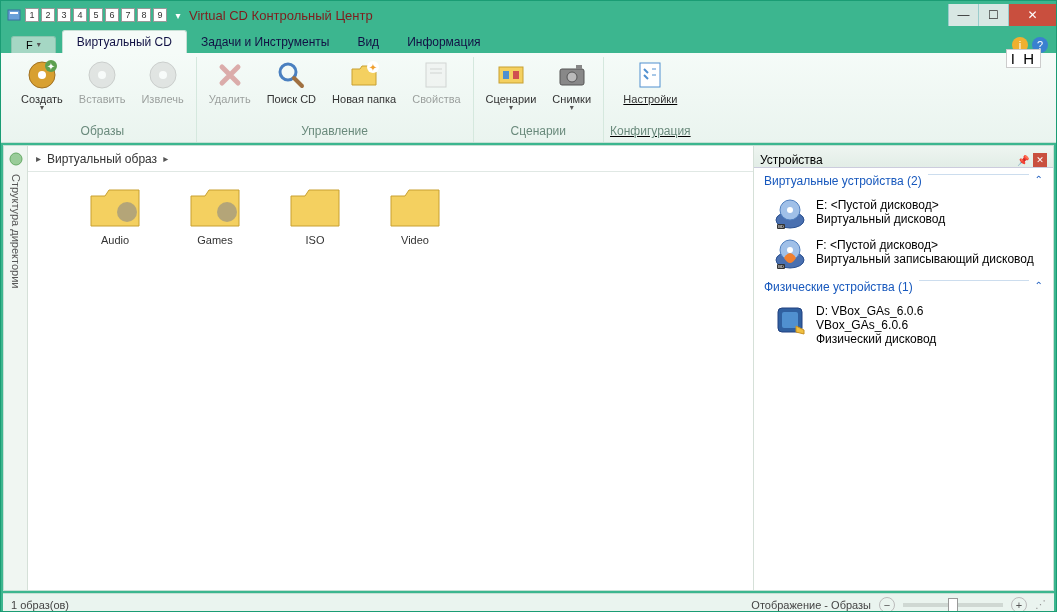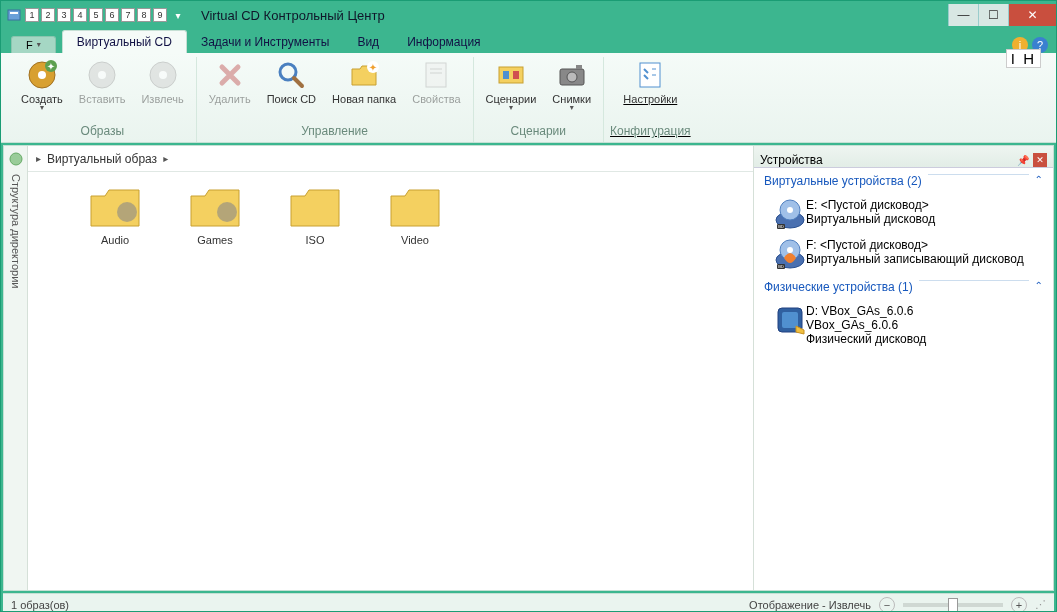--- a/index.html
+++ b/index.html
@@ -9,7 +9,7 @@
 .qat { display: flex; align-items: center; gap: 2px; }
 .qat-item { width: 18px; height: 18px; display: flex; align-items: center; justify-content: center; border: 1px solid transparent; font-size: 10px; }
 .qat-num { width: 14px; height: 14px; background: #fff; border: 1px solid #999; font-size: 9px; display: flex; align-items: center; justify-content: center; color: #333; }
-.title-text { margin-left: 14px; color: #0f172a; font-size: 13px; }
+.title-text { margin-left: 2px; color: #7f1d1d; font-size: 13px; }
 .win-controls { margin-left: auto; display: flex; }
 .win-btn { width: 30px; height: 22px; display: flex; align-items: center; justify-content: center; color: #333; font-size: 12px; background: #d9e6e2; border-left: 1px solid #9cc; }
 .win-btn.close { width: 48px; background: #c94f3e; color: #fff; }

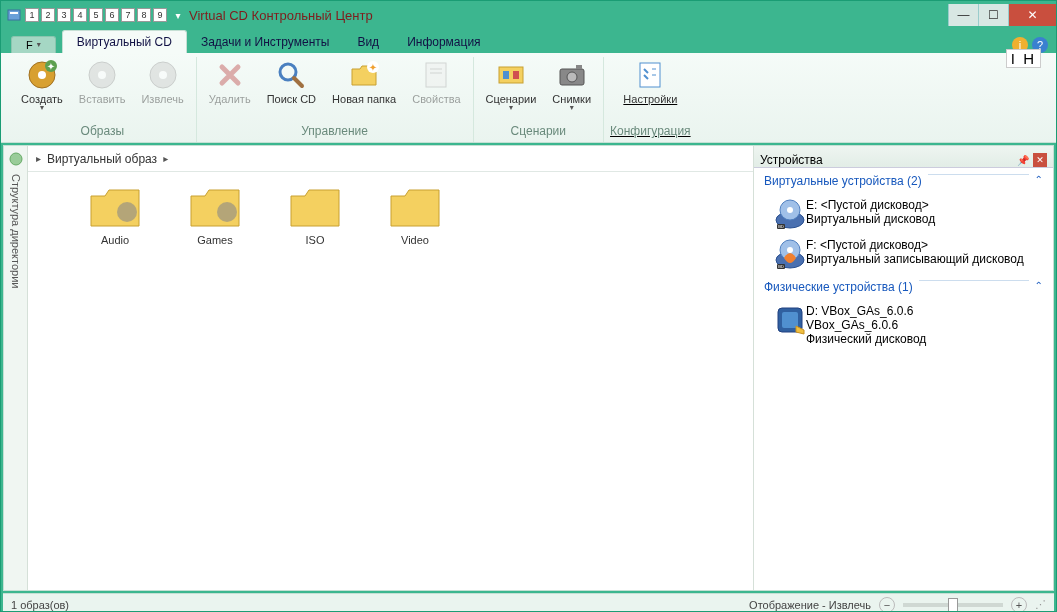--- a/index.html
+++ b/index.html
@@ -53,7 +53,7 @@
 
 .device-group-h { padding: 6px 10px; display: flex; align-items: flex-start; font-size: 12px; color: #1758bd; }
 .collapse-arrow { margin-left: auto; font-size: 10px; color: #1758bd; }
-.device-item { display: flex; padding: 4px 10px 4px 20px; font-size: 12px; }
+.device-item { display: flex; padding: 4px 10px 4px 20px; gap: 10px; font-size: 12px; }
 .device-icon { width: 32px; height: 32px; flex-shrink: 0; }
 .device-text { display: flex; flex-direction: column; line-height: 14px; }
 

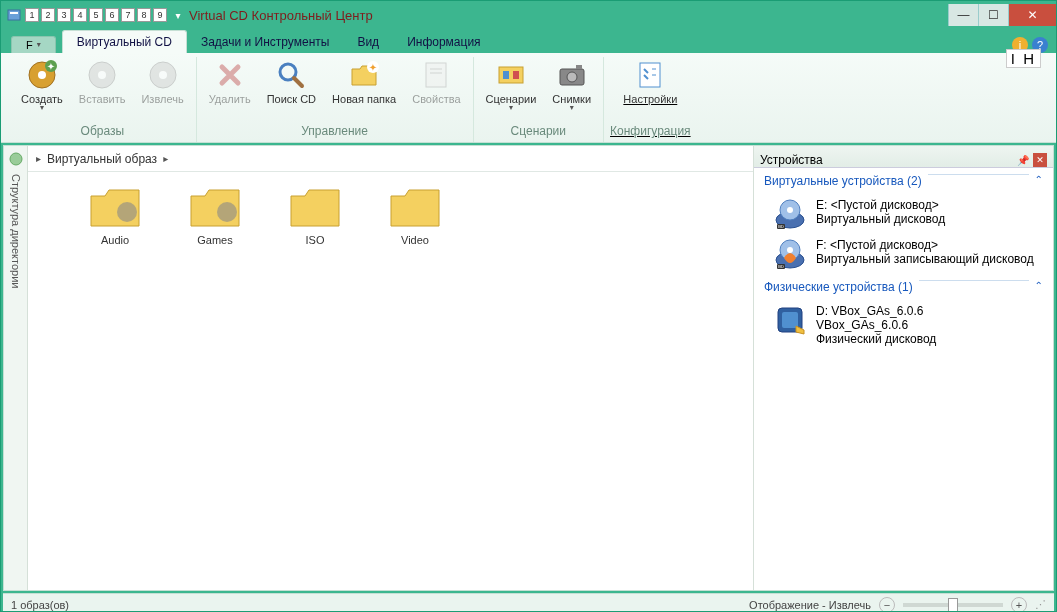--- a/index.html
+++ b/index.html
@@ -346,7 +346,7 @@
 <div class="statusbar">
   <span>1 образ(ов)</span>
   <div class="status-right">
-    <span>Отображение - Извлечь</span>
+    <span>Отображение - Образы</span>
     <span class="zoom-btn">−</span>
     <div class="slider">
         <div class="slider-thumb"></div>

